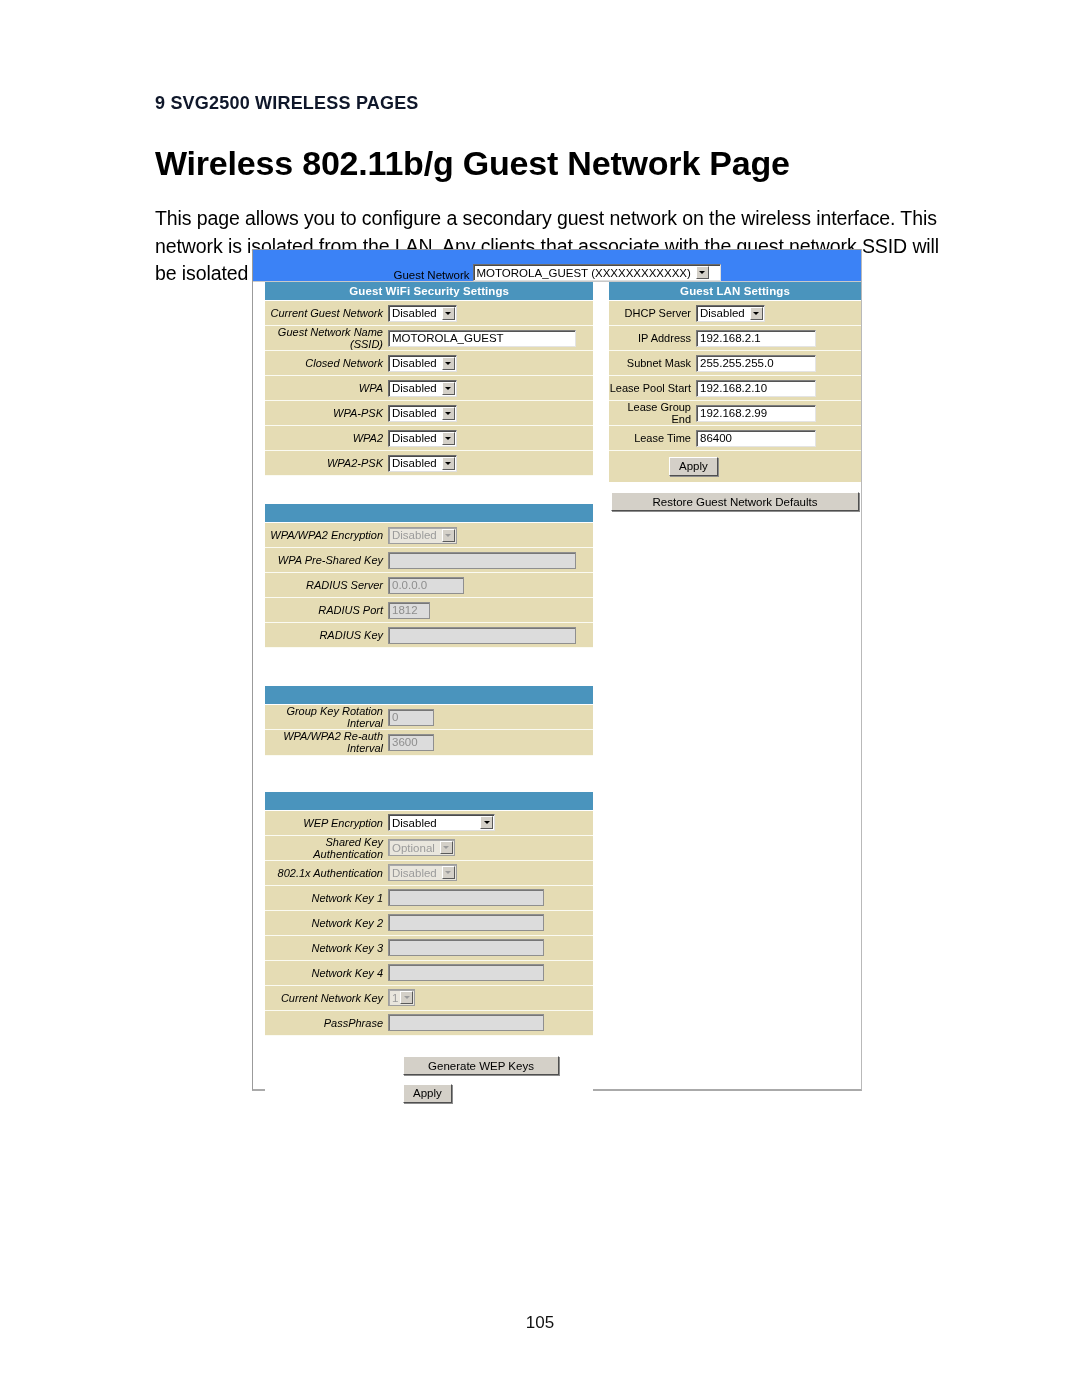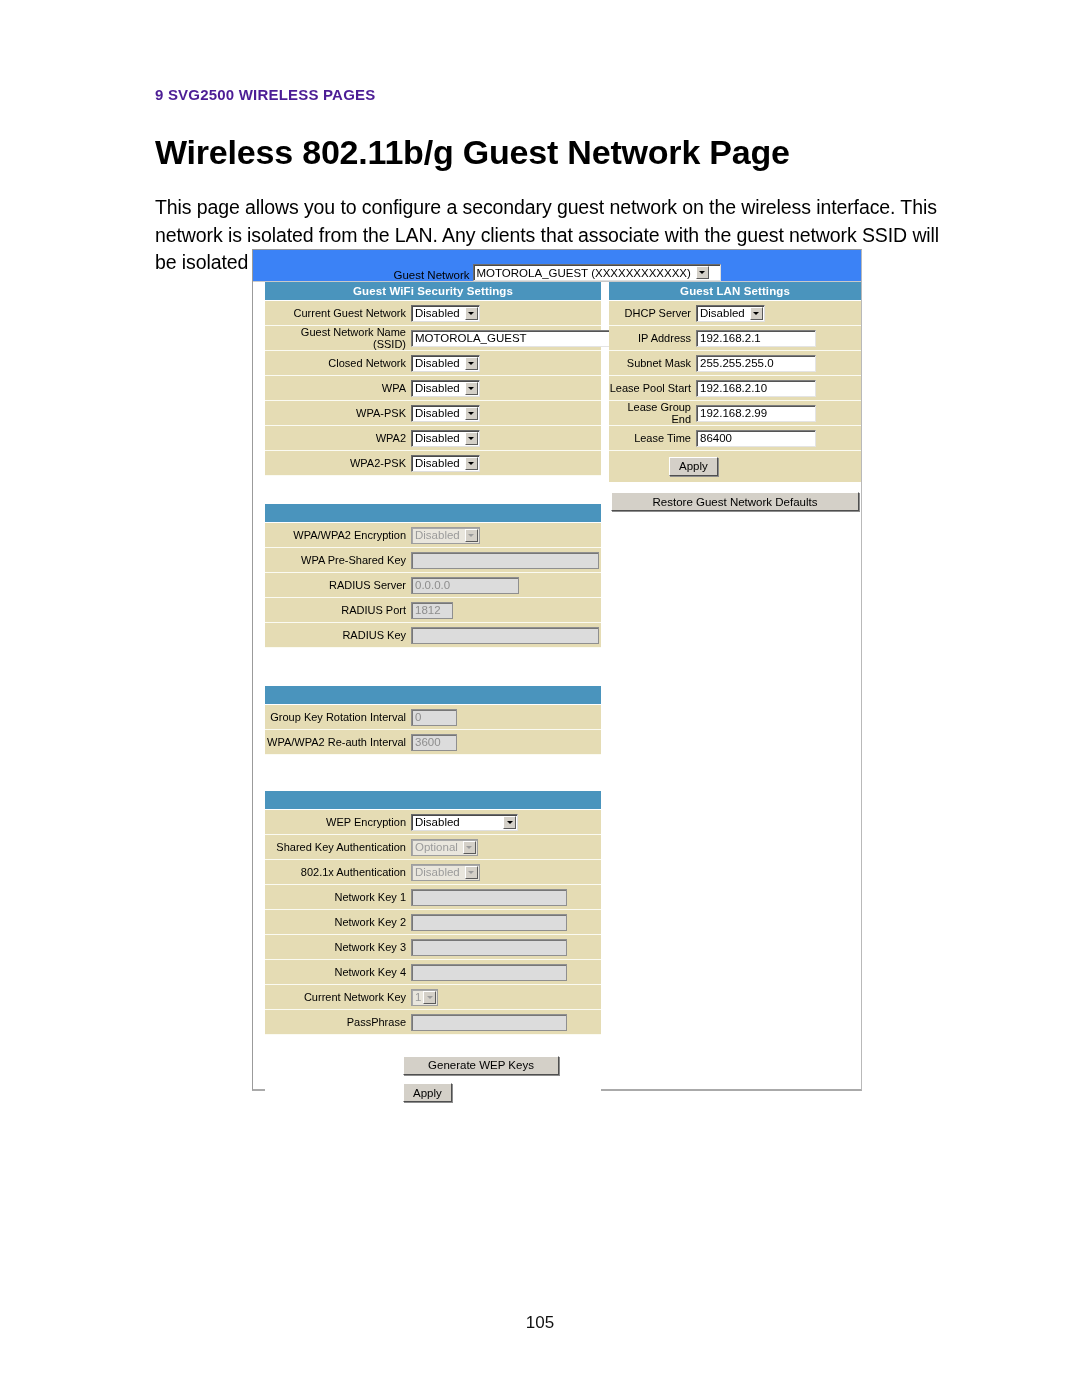--- a/index.html
+++ b/index.html
@@ -16,8 +16,8 @@
   
   .doc-wrap { position:absolute; left:155px; top:78px; width:810px; }
   .running-head {
-    font-size:15px; font-weight:bold; letter-spacing:0.2px;
-    color:#4c1d95; margin:8px 0 30px 0;
+    font-size:18px; font-weight:bold; letter-spacing:0.2px;
+    color:#0f172a; margin:15px 0 30px 0;
   }
   .page-title {
     font-size:34px; font-weight:bold; letter-spacing:-0.2px;

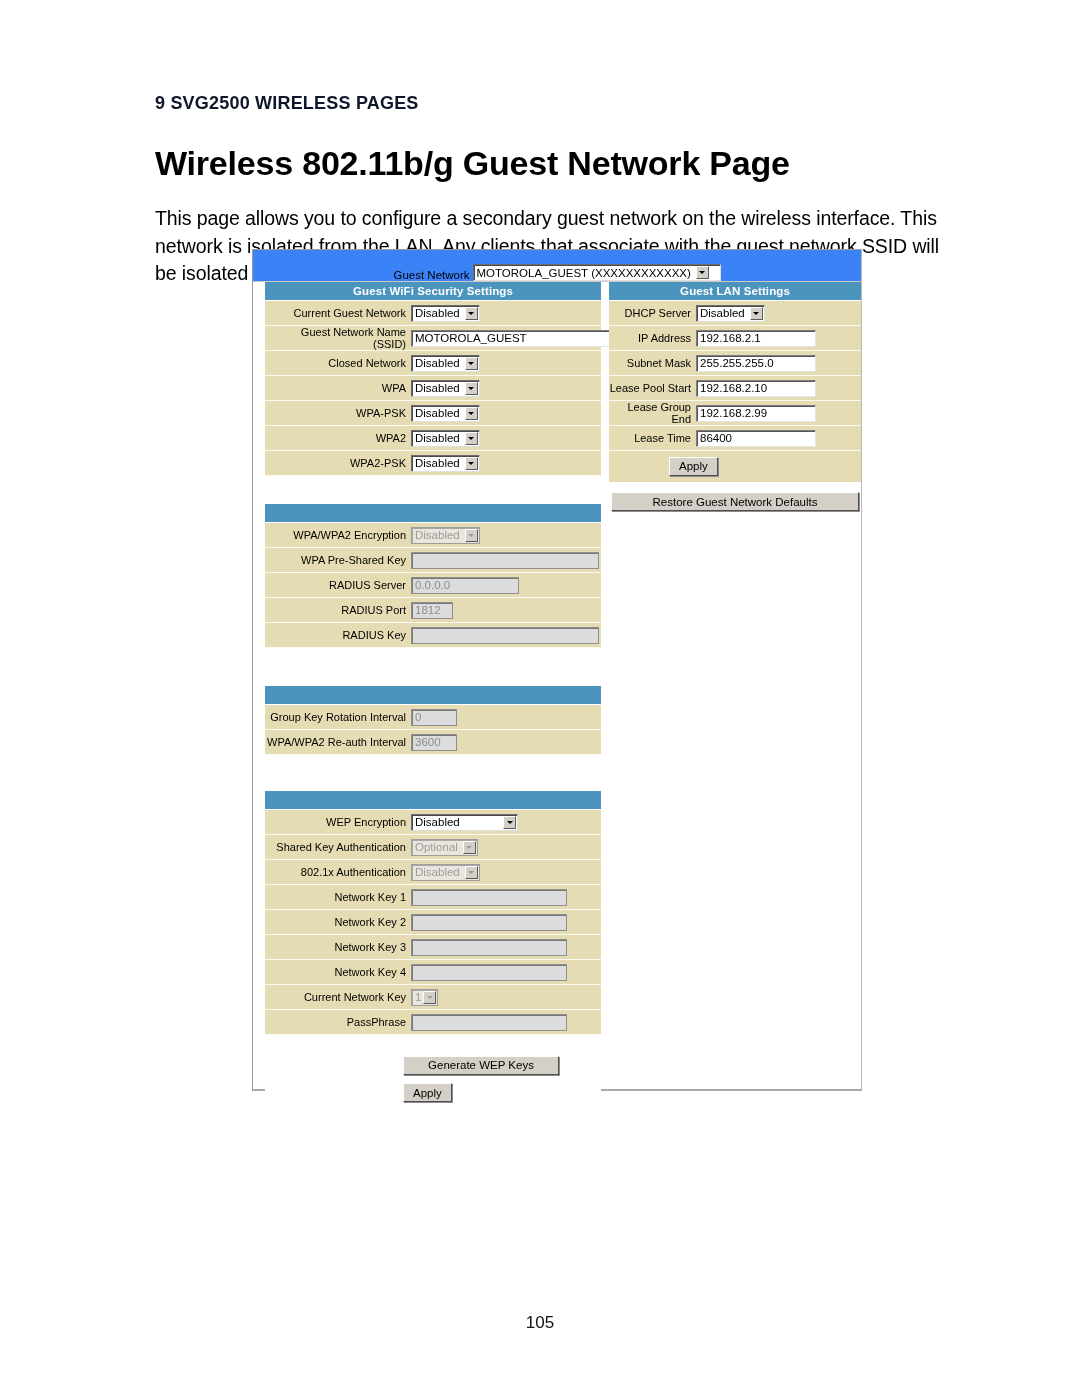--- a/index.html
+++ b/index.html
@@ -67,7 +67,7 @@
     text-align:right; font-size:11px; padding-right:4px;
     line-height:1.1; flex:0 0 auto;
   }
-  .col-left  .row .lab { width:145px; }
+  .col-left  .row .lab { width:122px;font-style:italic; }
   .col-right .row .lab { width:86px; }
   .row .fld { flex:1 1 auto; padding:2px 0 2px 1px; display:flex; align-items:center; }
 

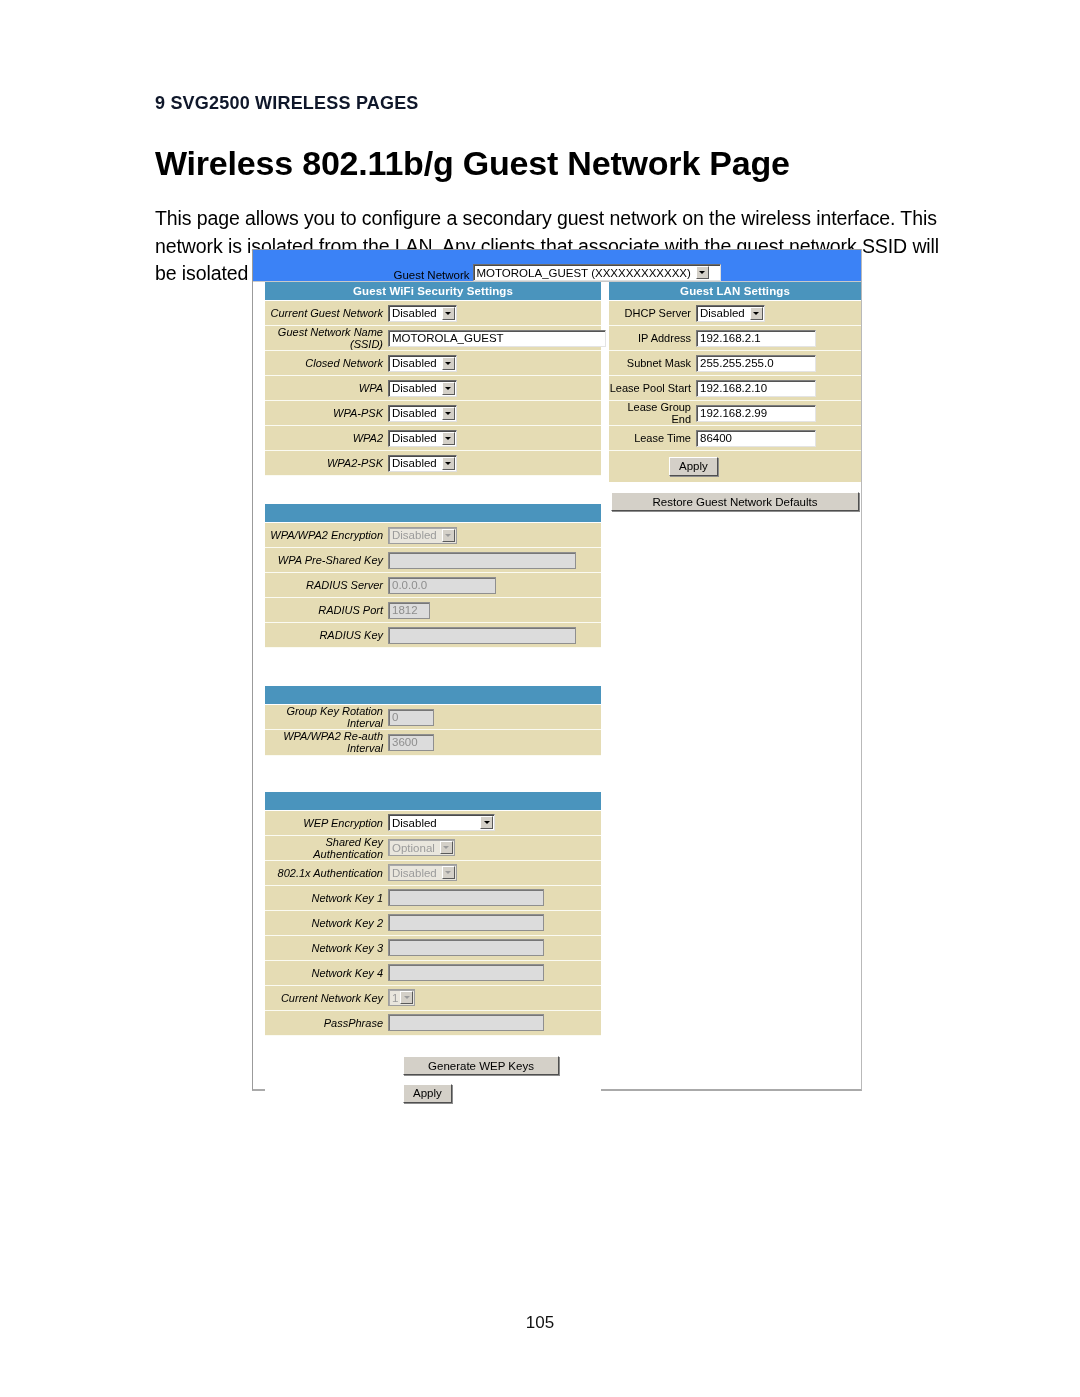--- a/index.html
+++ b/index.html
@@ -128,7 +128,7 @@
   .btnrow.onbeige { background:#e5dcb4; }
 
   
-  .w-ssid   { width:218px;text-align:right; }
+  .w-ssid   { width:188px;text-align:right; }
   .w-ip     { width:120px; }
   .w-key    { width:188px; }
   .w-radsrv { width:108px; }

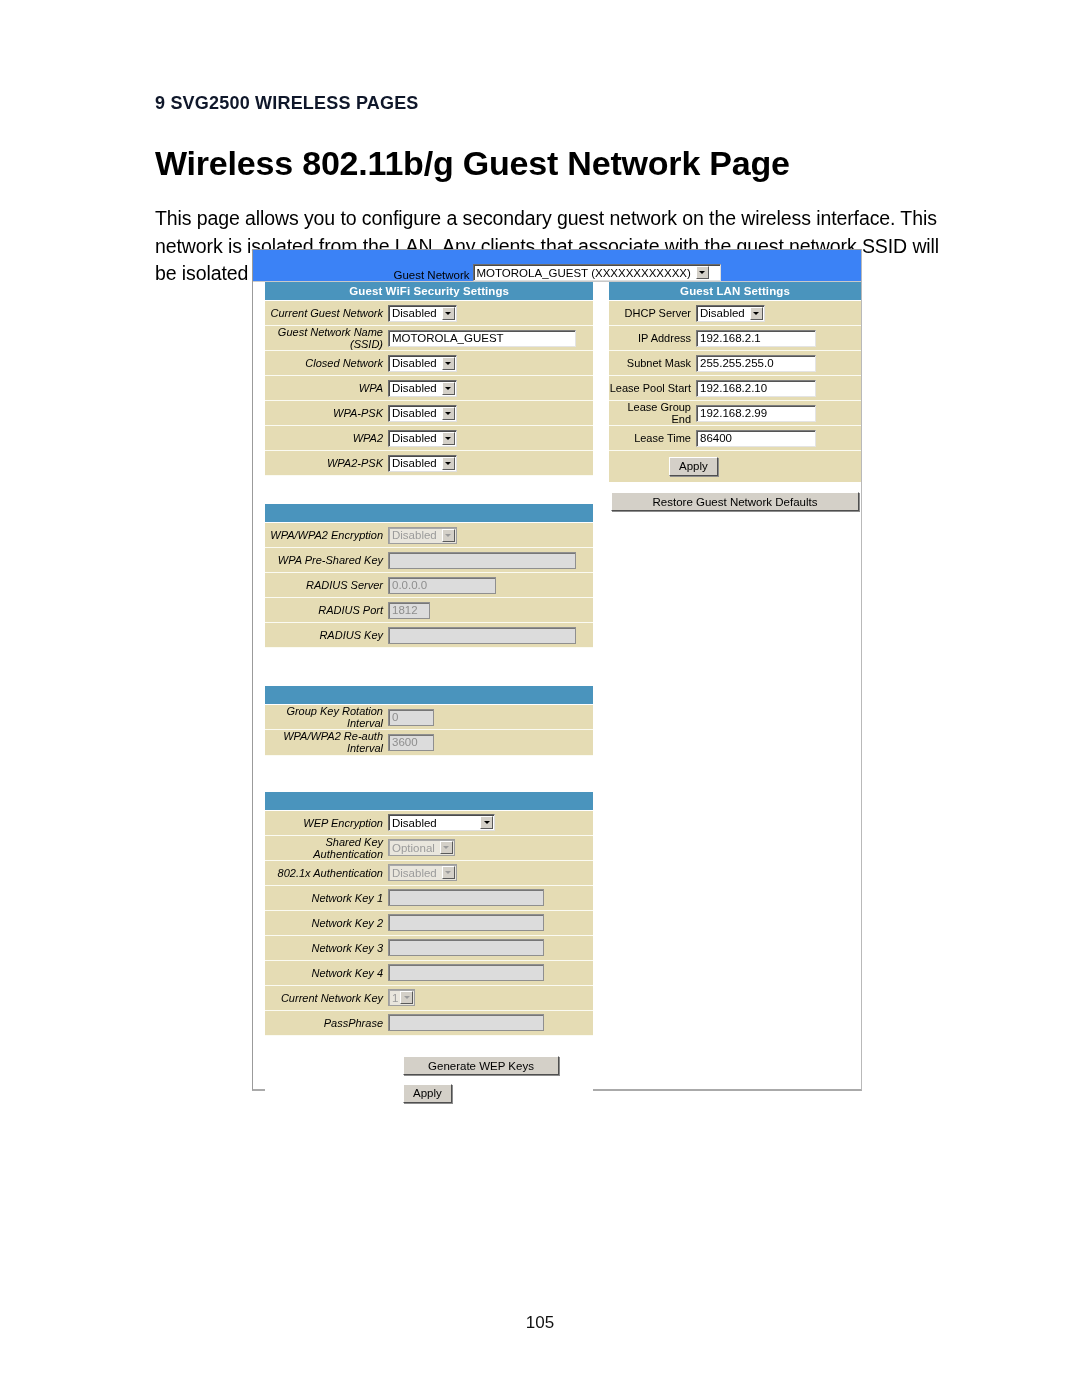--- a/index.html
+++ b/index.html
@@ -131,7 +131,7 @@
   .w-ssid   { width:188px;text-align:right; }
   .w-ip     { width:120px; }
   .w-key    { width:188px; }
-  .w-radsrv { width:108px; }
+  .w-radsrv { width:76px; }
   .w-radport{ width:42px; }
   .w-interval { width:46px; }
   .w-netkey { width:156px; }

